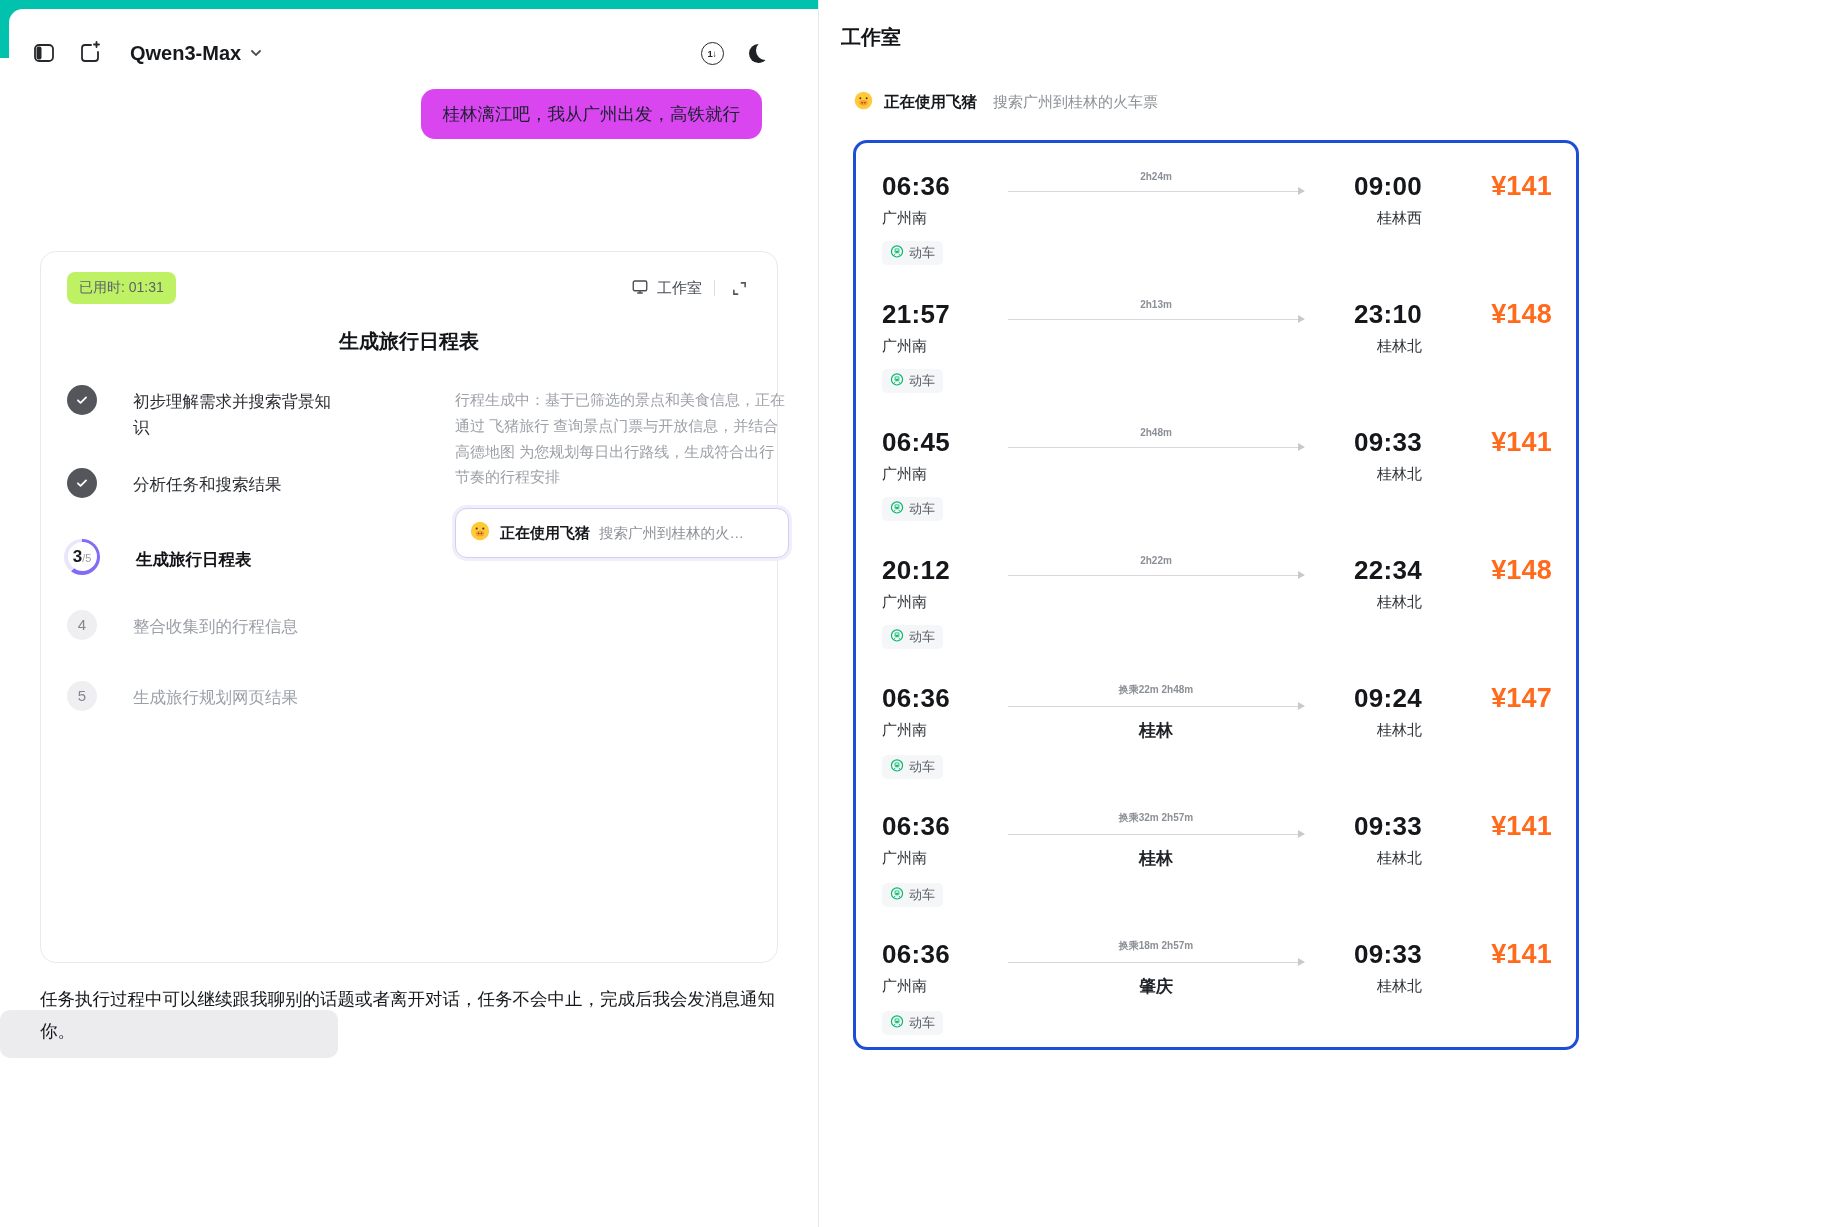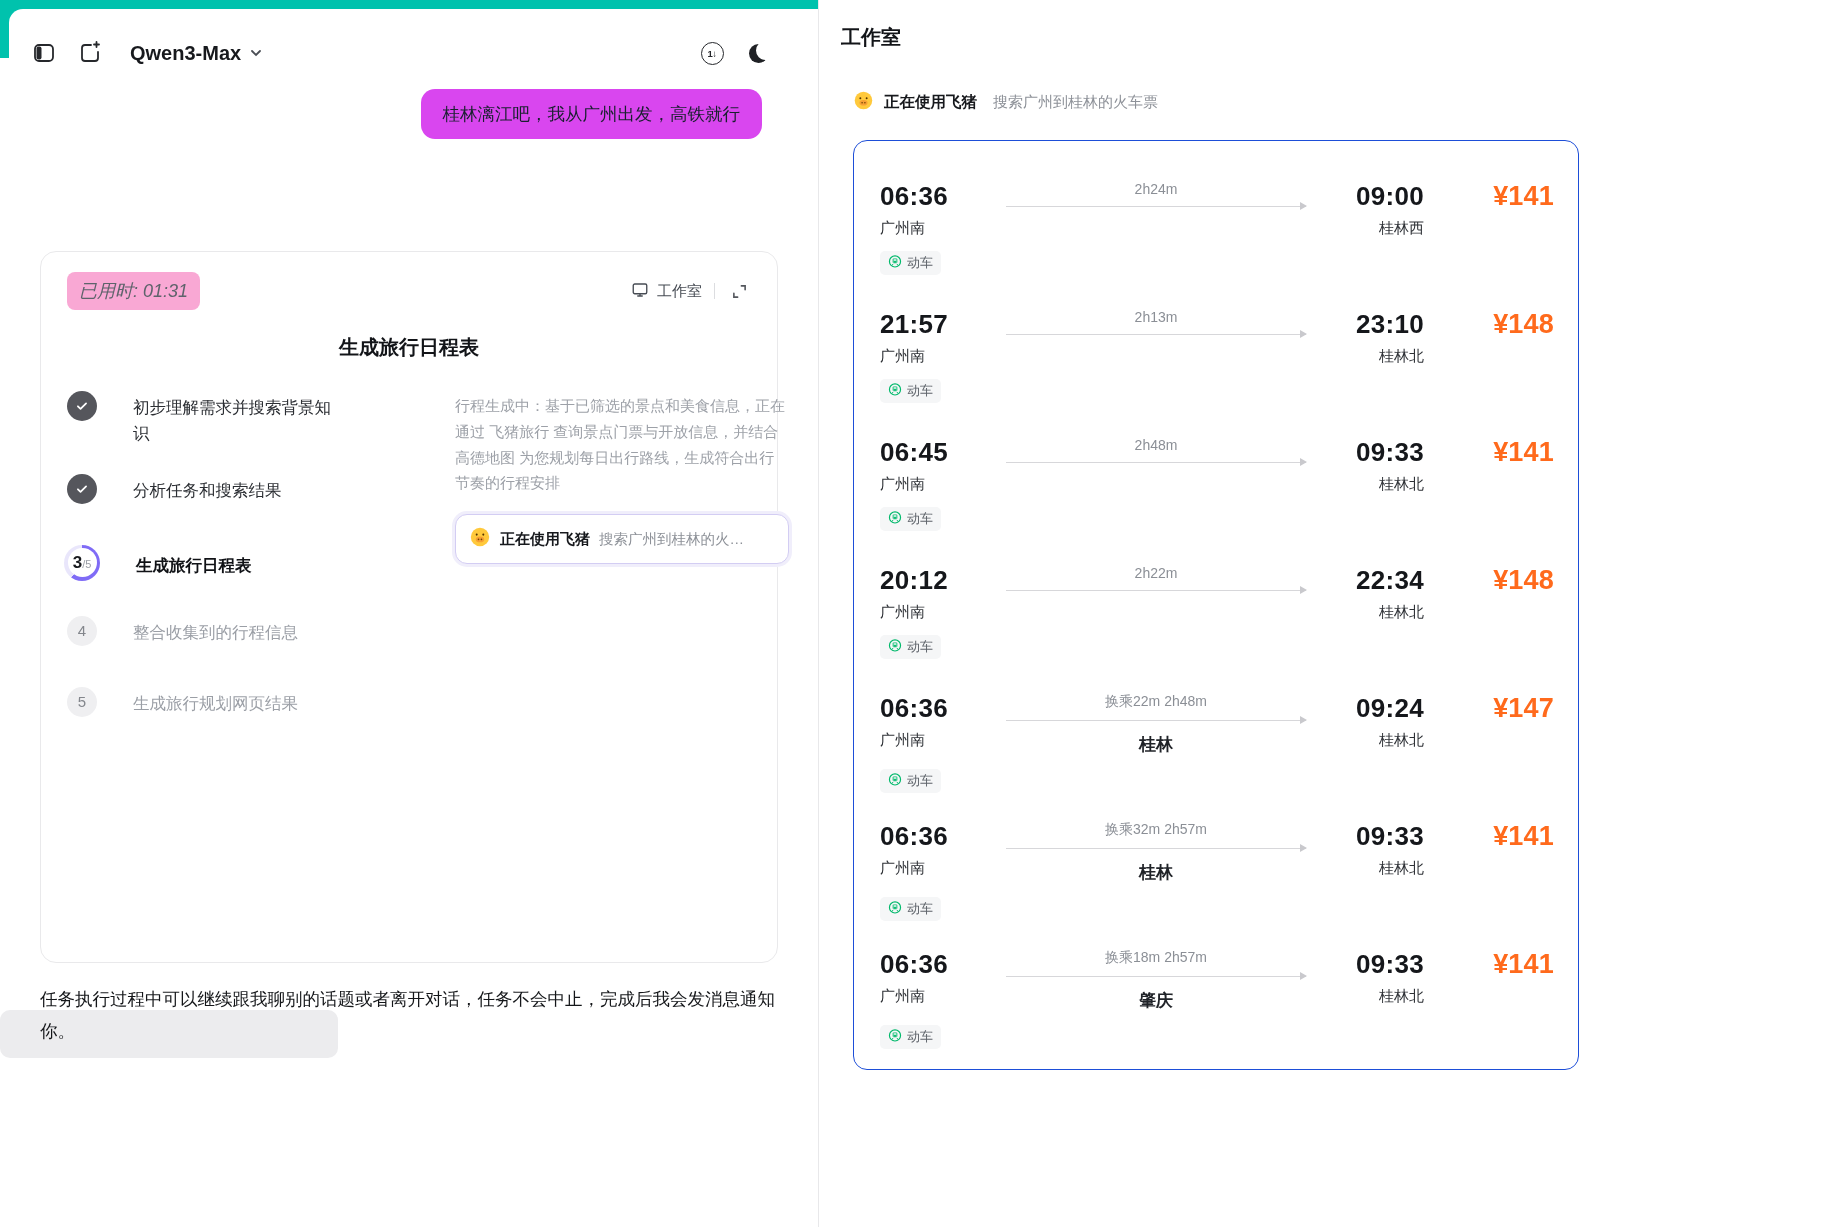--- a/index.html
+++ b/index.html
@@ -71,7 +71,7 @@
   .ws-tool-name { font-size:15.5px; font-weight:700; color:#17191d; }
   .ws-tool-detail { font-size:15px; color:#8d9198; margin-left:6px; }
 
-  .ticket-card { position:absolute; left:34px; top:140px; width:726px; border:1px solid #1d4ed8; border-radius:14px; background:#fff; padding:16px 0; }
+  .ticket-card { position:absolute; left:34px; top:140px; width:726px; border:3px solid #1d4ed8; border-radius:14px; background:#fff; padding:4px 0; }
   .t-row { height:128px; padding:24px 24px 0 26px; cursor:pointer; }
   .t-main { display:flex; align-items:flex-start; }
   .t-dep { width:96px; }

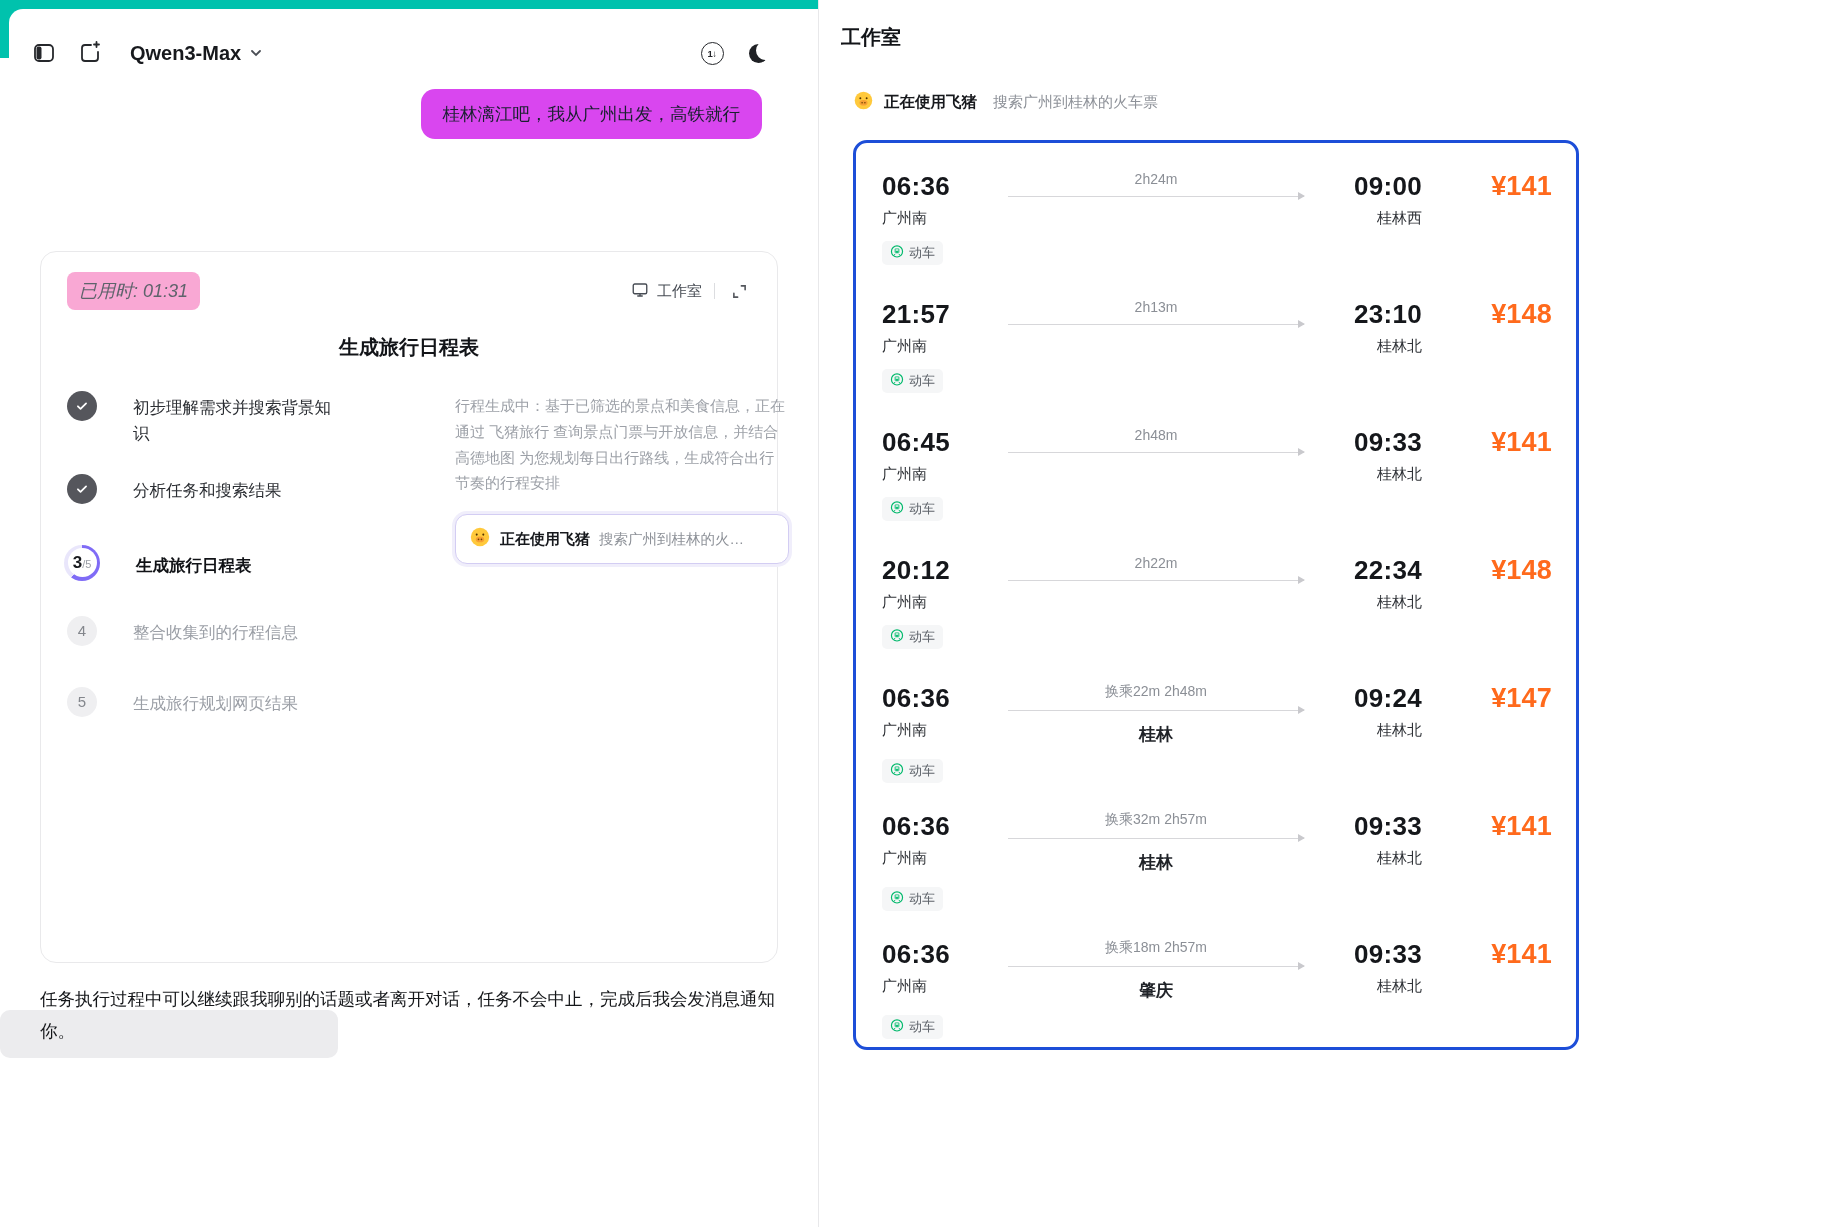--- a/index.html
+++ b/index.html
@@ -78,7 +78,7 @@
   .t-time { font-size:26px; font-weight:700; color:#15171b; letter-spacing:0.3px; }
   .t-sta { font-size:15px; color:#2e3136; margin-top:7px; }
   .t-mid { flex:1; padding:0 30px; text-align:center; }
-  .t-dur { font-size:14px; color:#8b8f96; }
+  .t-dur { font-size:10px; color:#8b8f96;font-weight:bold; }
   .t-linewrap { position:relative; margin-top:9px; height:1px; }
   .t-line { height:1px; background:#d7d7da; }
   .t-arrow { position:absolute; right:-1px; top:-4px; width:0; height:0; border-left:7px solid #c9c9cd; border-top:4.5px solid transparent; border-bottom:4.5px solid transparent; }

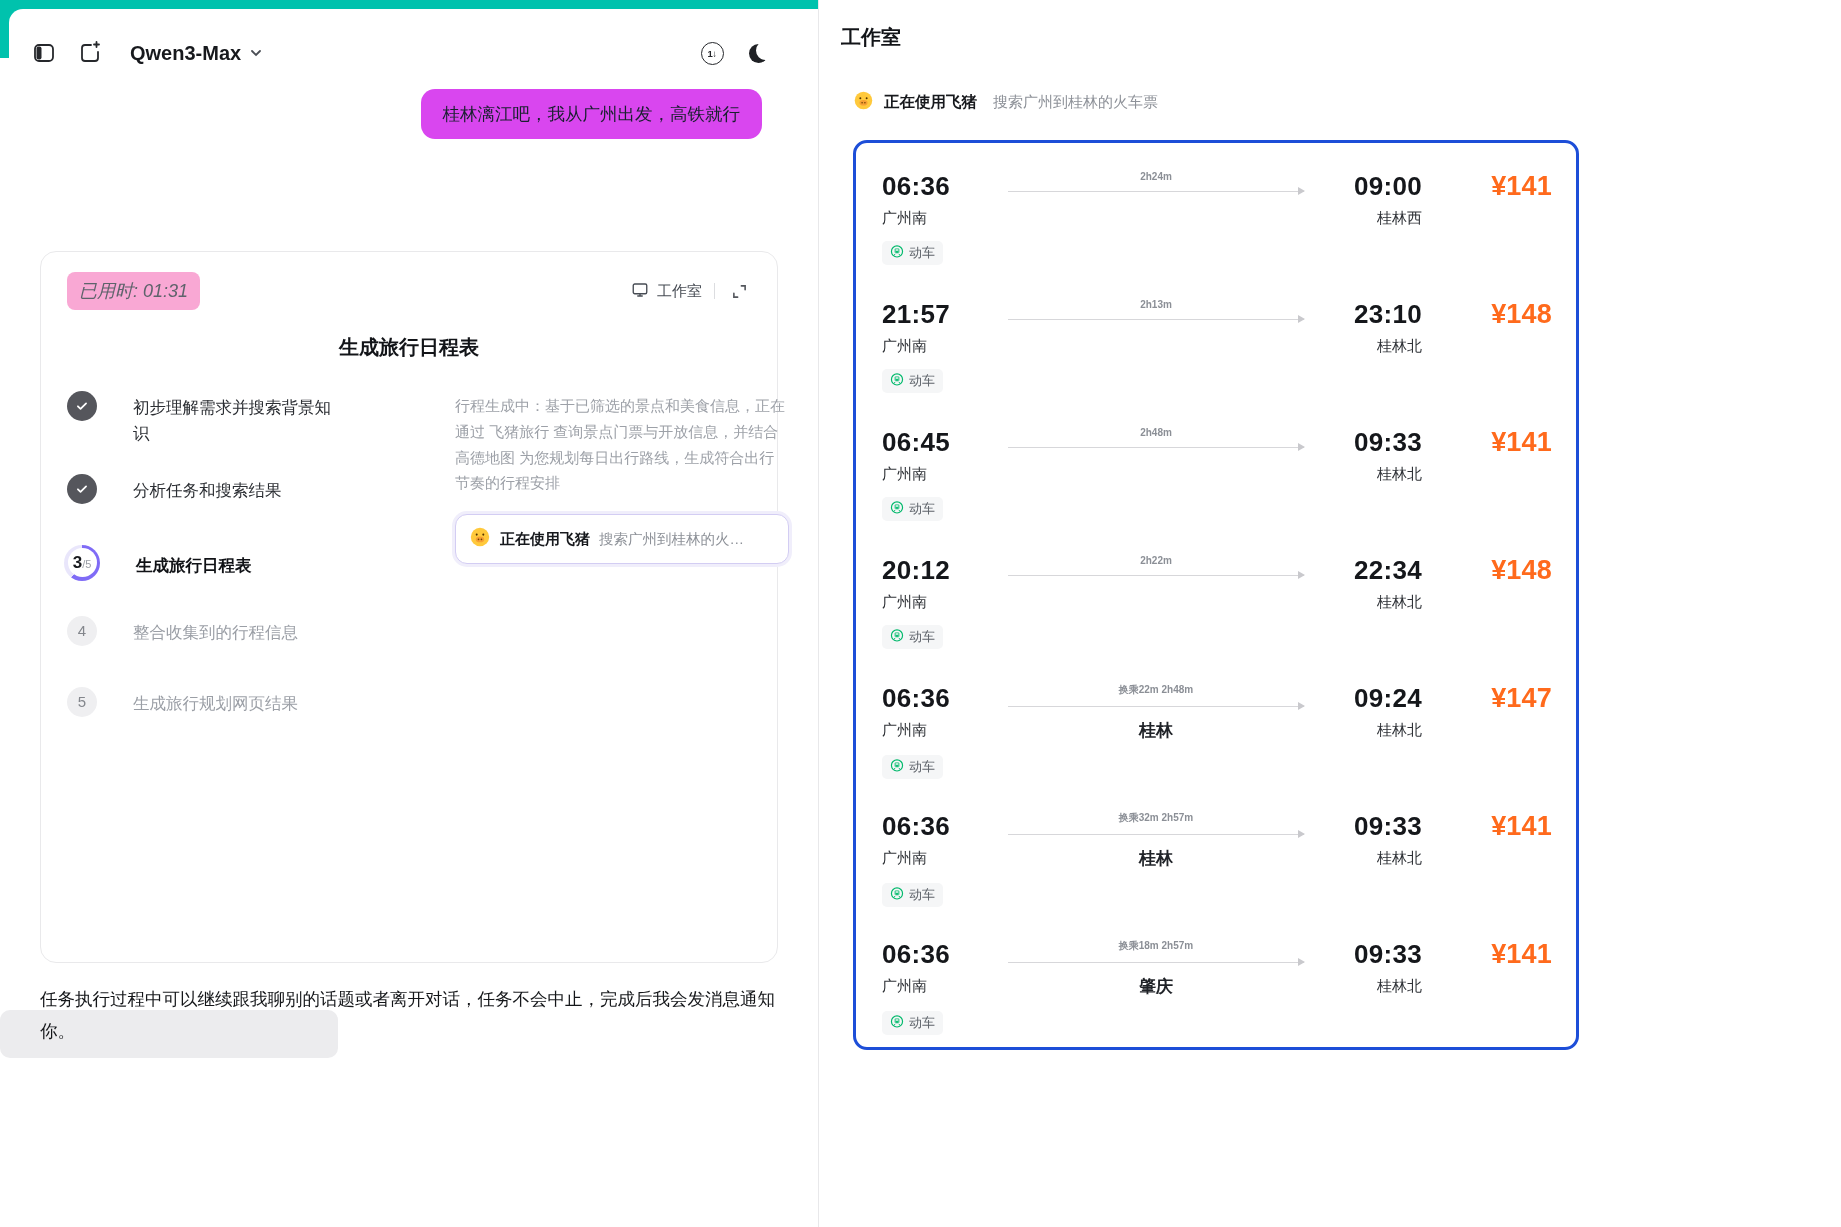--- a/index.html
+++ b/index.html
@@ -32,7 +32,7 @@
 
   .task-card { position:absolute; left:40px; top:238px; width:738px; height:712px; border:1px solid #e9e9eb; border-radius:16px; background:#fff; padding:20px 26px; }
   .card-head { display:flex; align-items:center; }
-  .elapsed { background:#f9a8d4; color:#5e636b; font-size:18px; padding:7px 12px; border-radius:8px;font-style:italic; }
+  .elapsed { background:#bef264; color:#5e636b; font-size:14px; padding:7px 12px; border-radius:8px; }
   .head-right { margin-left:auto; display:flex; align-items:center; }
   .ws-link { display:flex; align-items:center; gap:8px; color:#474c54; font-size:15px; cursor:pointer; }
   .sep { width:1px; height:16px; background:#dcdde0; margin:0 12px; }

